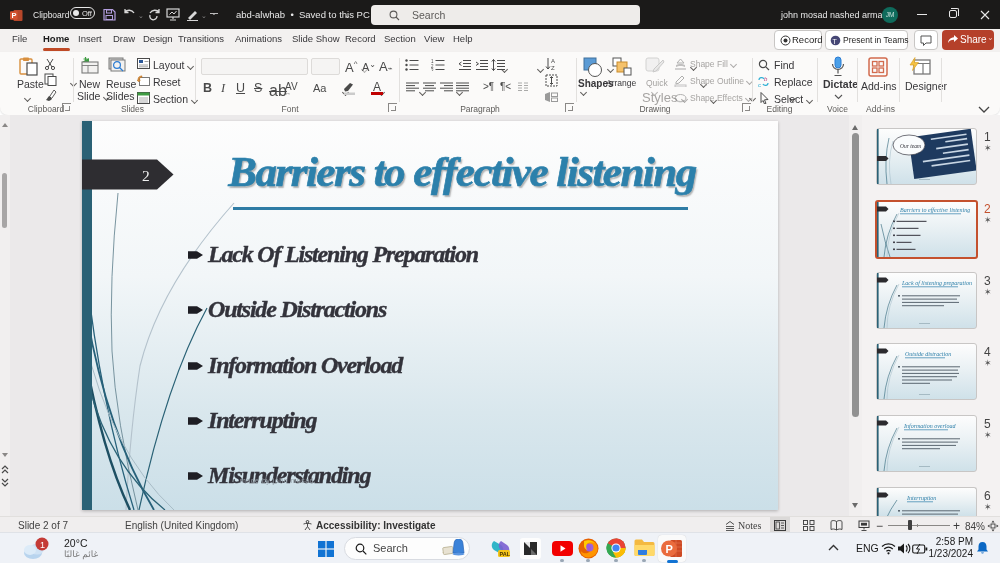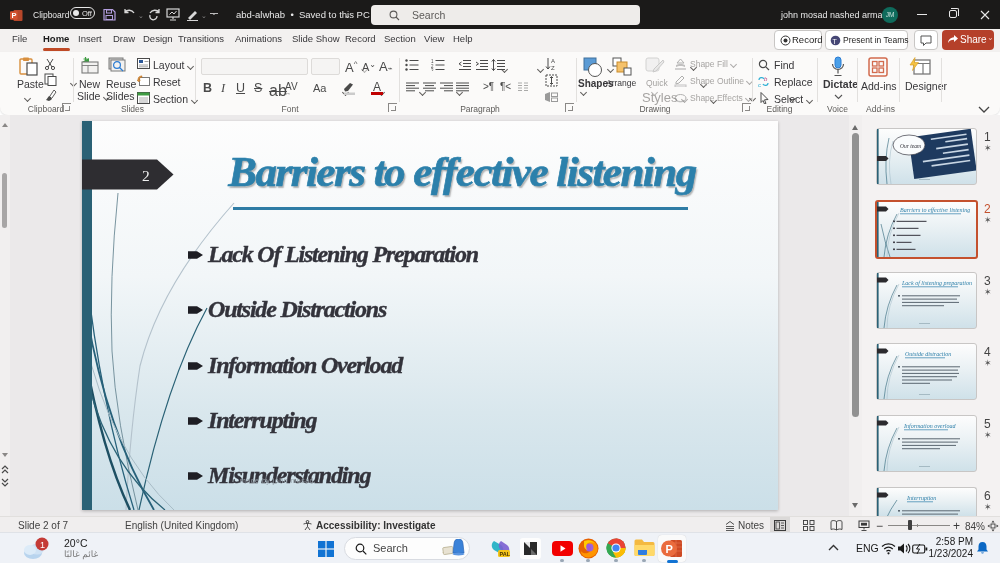--- a/index.html
+++ b/index.html
@@ -582,7 +582,7 @@
       <path d="M2 4.5 L6 1.5 L10 4.5" fill="none" stroke="#4a4a4a"></path>
       <path d="M2 6.5 h8 M2 8.5 h8 M2 10.5 h8" stroke="#4a4a4a" stroke-width="0.9"></path>
     </svg>
-  <span class="abs" style="left:738px;top:3px;">Notes</span>
+  <span class="abs" style="left:738px;top:3px;font-family:Liberation Serif, serif;">Notes</span>
   <span class="abs" style="left:770px;top:0;width:20px;height:16px;background:#dbd9d8;"></span>
   <svg class="abs" style="left:774px;top:3px" width="12" height="11" viewBox="0 0 12 11">
       <rect x="0.5" y="0.5" width="11" height="10" fill="none" stroke="#3a3a3a"></rect>

